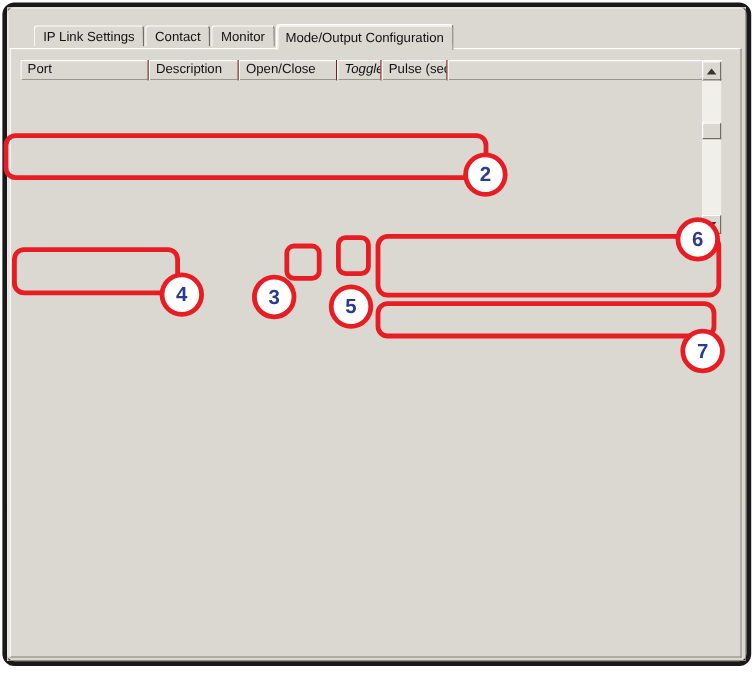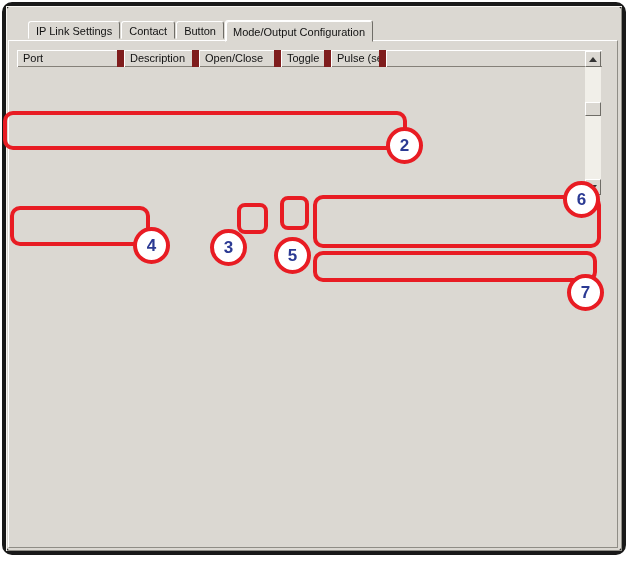--- a/index.html
+++ b/index.html
@@ -94,7 +94,7 @@
       <div class="tabs">
         <div class="tab"><span>IP Link Settings</span></div>
         <div class="tab"><span>Contact</span></div>
-        <div class="tab"><span>Button</span></div>
+        <div class="tab"><span>Monitor</span></div>
         <div class="tab active"><span>Mode/Output Configuration</span></div>
       </div>
 

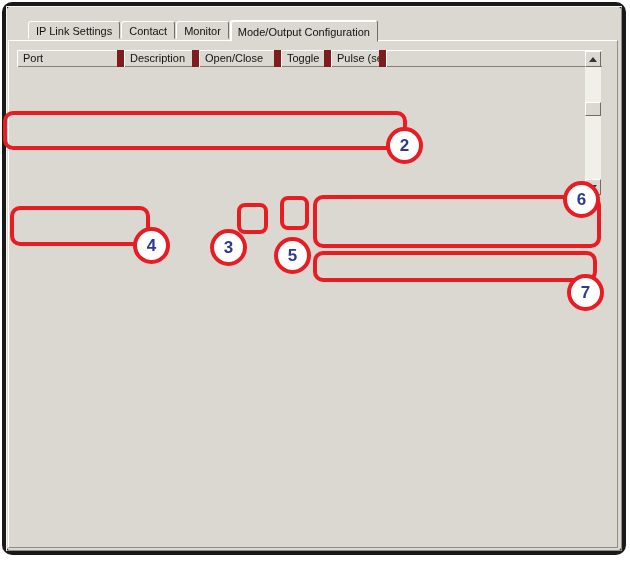--- a/index.html
+++ b/index.html
@@ -33,7 +33,7 @@
         border:1px solid;border-color:var(--dk) #fff #fff var(--dk);box-shadow:inset 1px 1px 0 #55534e;overflow:hidden;}
   .lv-head{display:flex;height:17px;background:var(--gray);position:relative;z-index:2;}
   .lv-hcell{font-size:11px;color:#111;padding:2px 0 0 6px;background:var(--gray);
-        border-right:7px solid #7f1d1d;box-shadow:inset 1px 1px 0 #fff, inset 0 -1px 0 var(--dk);white-space:nowrap;overflow:hidden;}
+        border-right:1px solid #7f1d1d;box-shadow:inset 1px 1px 0 #fff, inset 0 -1px 0 var(--dk);white-space:nowrap;overflow:hidden;}
   .w-port{width:107px;} .w-desc{width:75px;} .w-oc{width:82px;} .w-tog{width:50px;} .w-pulse{width:55px;} .w-fill{flex:1;border-right:none;}
   .lv-body{position:absolute;left:1px;top:18px;right:17px;bottom:1px;overflow:hidden;}
   .lv-row{display:flex;height:14px;align-items:center;font-size:11px;color:#000;white-space:nowrap;}

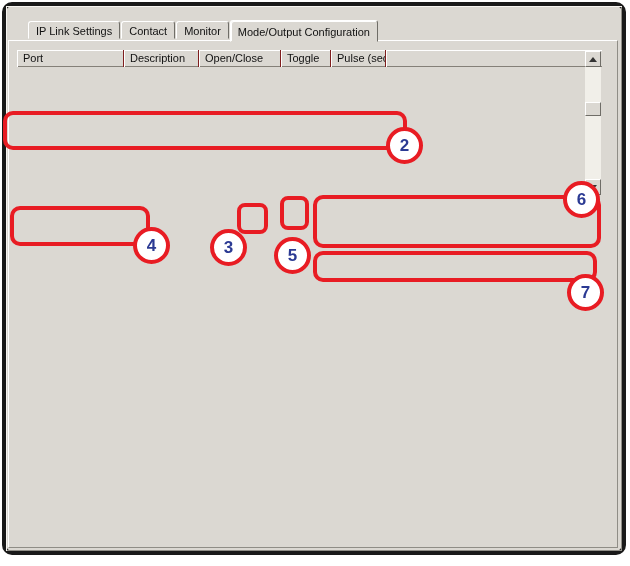--- a/index.html
+++ b/index.html
@@ -34,7 +34,7 @@
   .lv-head{display:flex;height:17px;background:var(--gray);position:relative;z-index:2;}
   .lv-hcell{font-size:11px;color:#111;padding:2px 0 0 6px;background:var(--gray);
         border-right:1px solid #7f1d1d;box-shadow:inset 1px 1px 0 #fff, inset 0 -1px 0 var(--dk);white-space:nowrap;overflow:hidden;}
-  .w-port{width:107px;} .w-desc{width:75px;} .w-oc{width:82px;} .w-tog{width:50px;} .w-pulse{width:55px;} .w-fill{flex:1;border-right:none;}
+  .w-port{width:107px;} .w-desc{width:75px;} .w-oc{width:82px;} .w-tog{width:37px;font-style:italic;} .w-pulse{width:55px;} .w-fill{flex:1;border-right:none;}
   .lv-body{position:absolute;left:1px;top:18px;right:17px;bottom:1px;overflow:hidden;}
   .lv-row{display:flex;height:14px;align-items:center;font-size:11px;color:#000;white-space:nowrap;}
   .lv-row.sel{background:var(--sel);}

